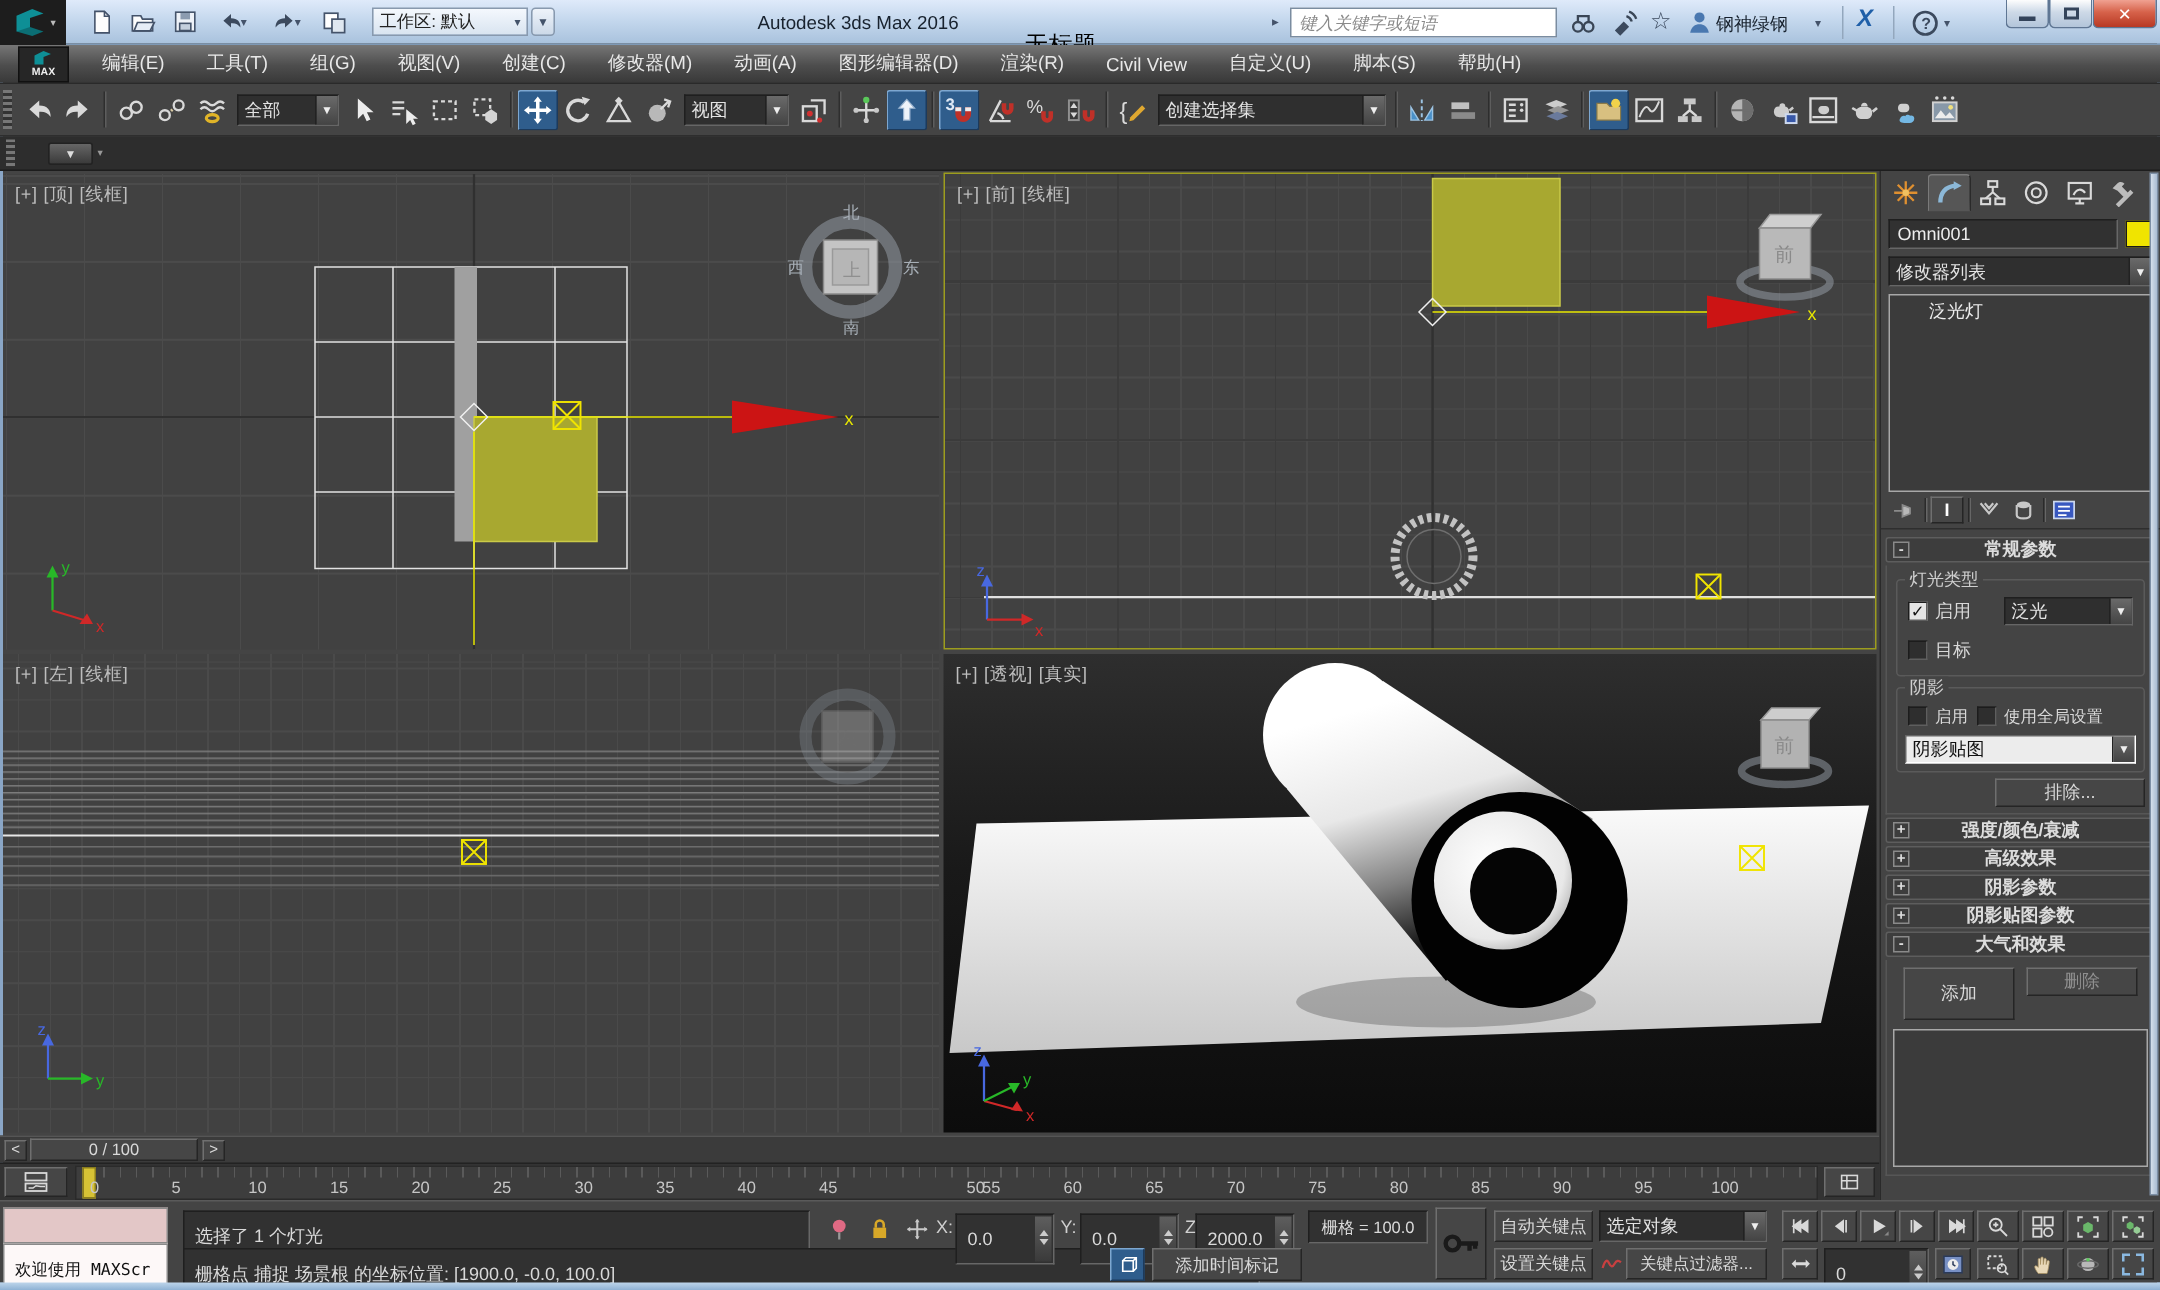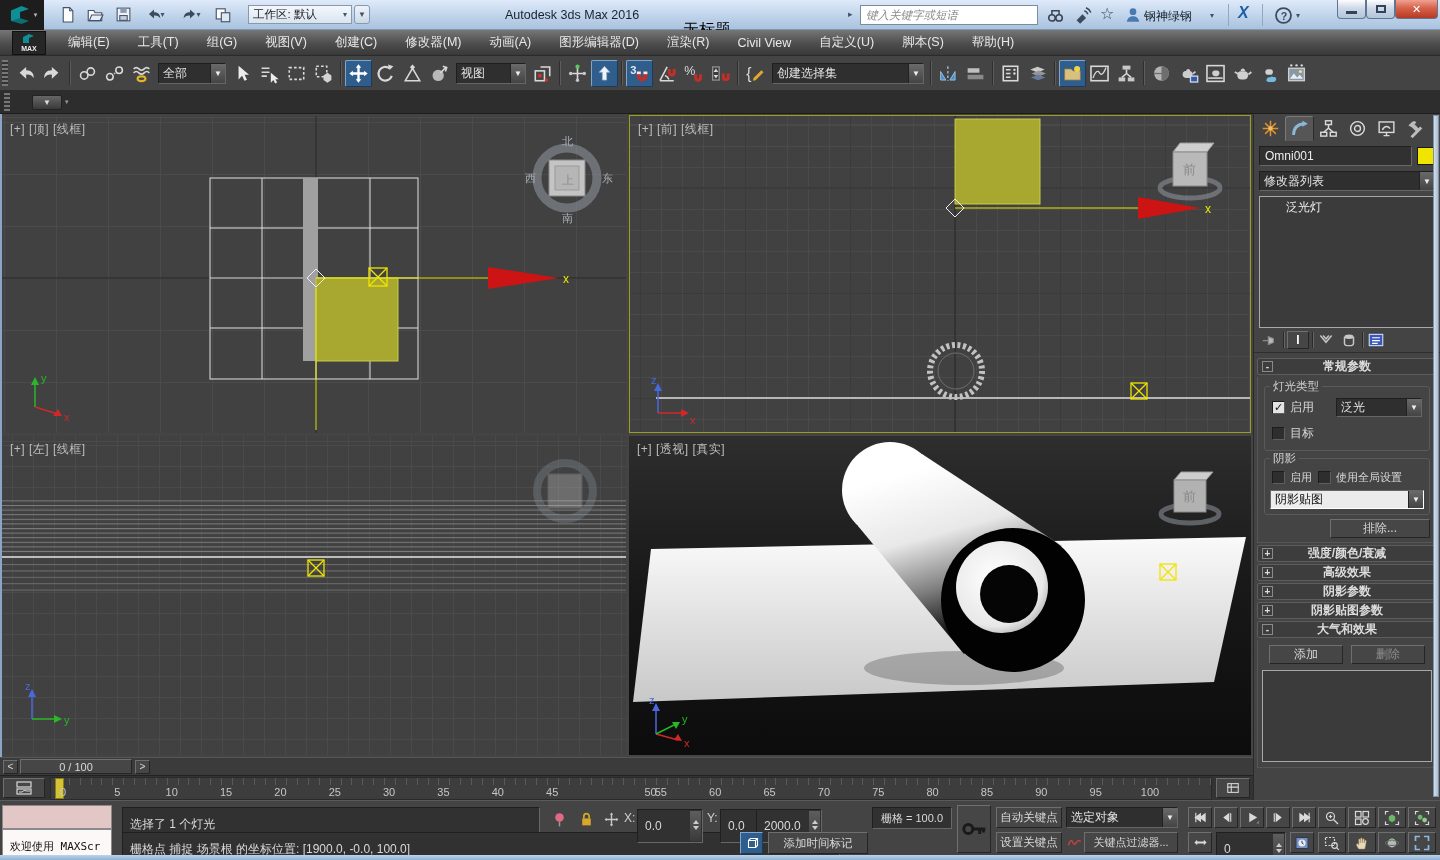--- a/index.html
+++ b/index.html
@@ -988,7 +988,7 @@
         </div>
         <div style="border-right: 1px solid rgb(86, 86, 86); border-bottom: 1px solid rgb(86, 86, 86); border-left: 1px solid rgb(86, 86, 86); border-image: initial; border-top: none; margin: 0px 3px; padding: 5px 4px;">
   <div style="display:flex;gap:8px;justify-content:center">
-    <div class="t3" style="width:74px;height:19px;display:flex;align-items:center;justify-content:center">添加</div>
+    <div class="t3" style="width:74px;height:35px;display:flex;align-items:center;justify-content:center">添加</div>
     <div class="t3" style="width:74px;height:19px;display:flex;align-items:center;justify-content:center;color:#8f8f8f">删除</div>
   </div>
   <div style="height:92px;background:#3b3b3b;border:1px solid #a8a8a8;margin-top:6px"></div>

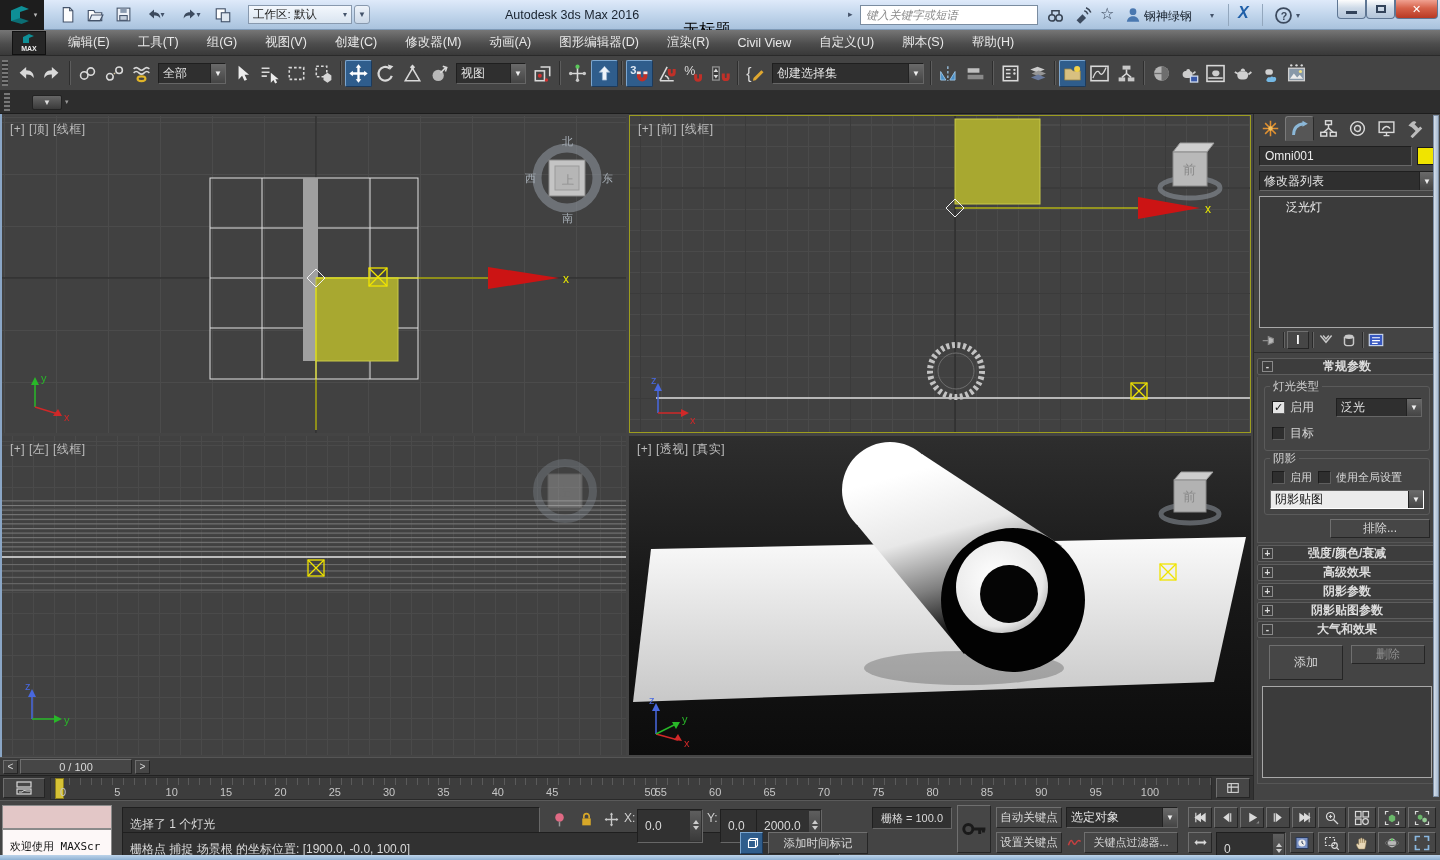--- a/index.html
+++ b/index.html
@@ -717,7 +717,7 @@
           <i class="dn"></i>
         </span></div>
       <div class="abs " style="left: 790px; top: 10px; width: 14px; height: 16px; color: rgb(208, 208, 208);">Z:</div>
-      <div class="abs inset sb-text" style="left: 756px; top: 8px; width: 66px; height: 20px; padding-right: 13px;">2000.0<span class="spin">
+      <div class="abs inset sb-text" style="left: 797px; top: 8px; width: 66px; height: 20px; padding-right: 13px;">2000.0<span class="spin">
           <i class="up"></i>
           <i class="dn"></i>
         </span></div>

